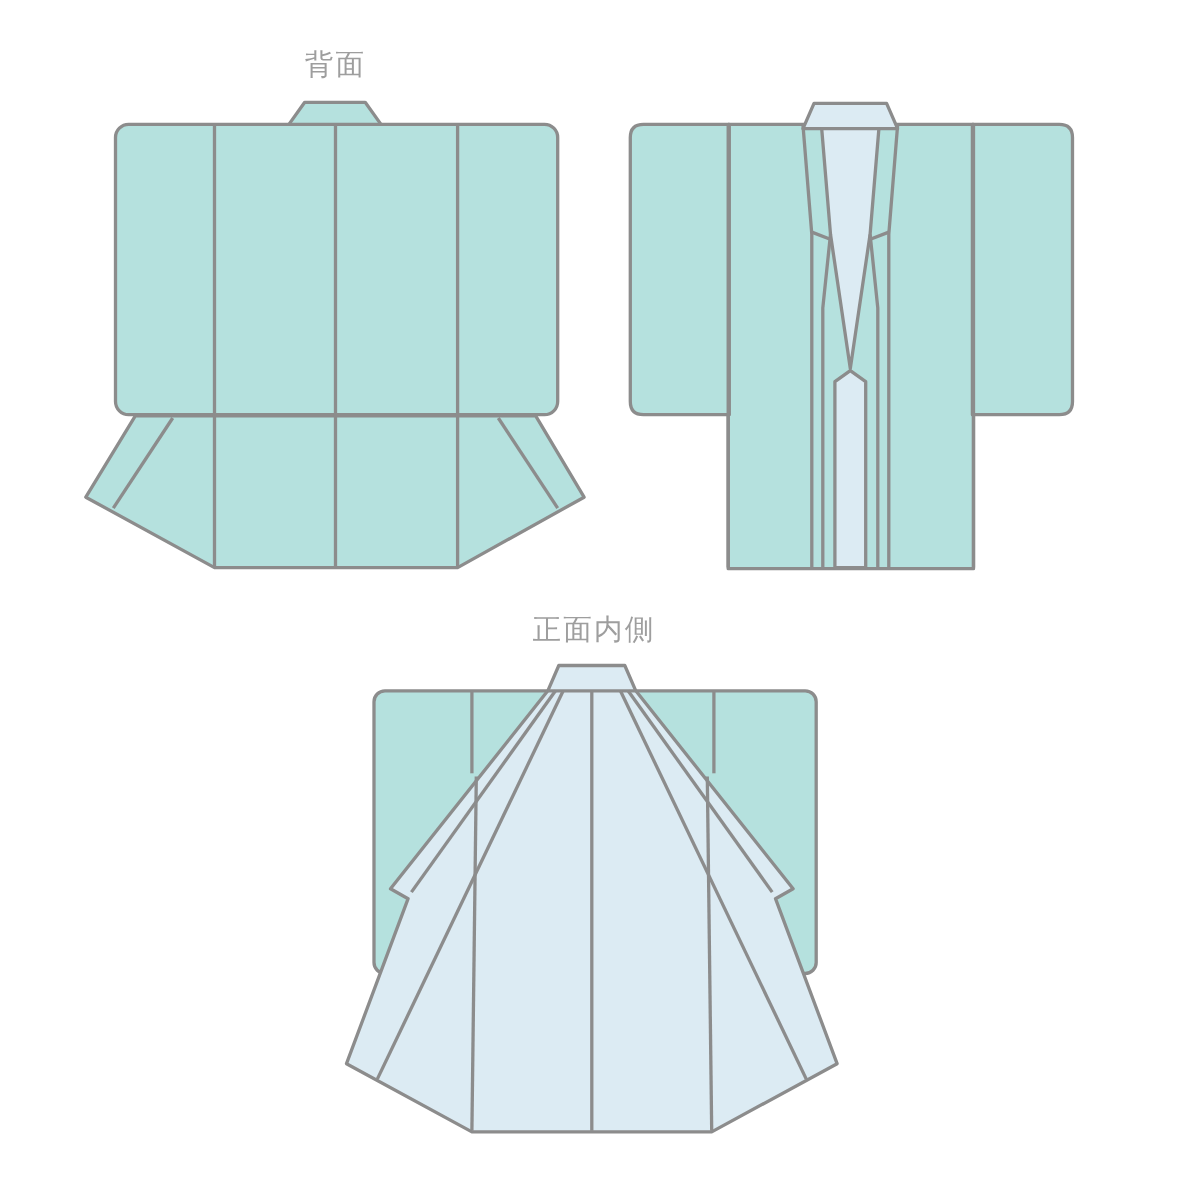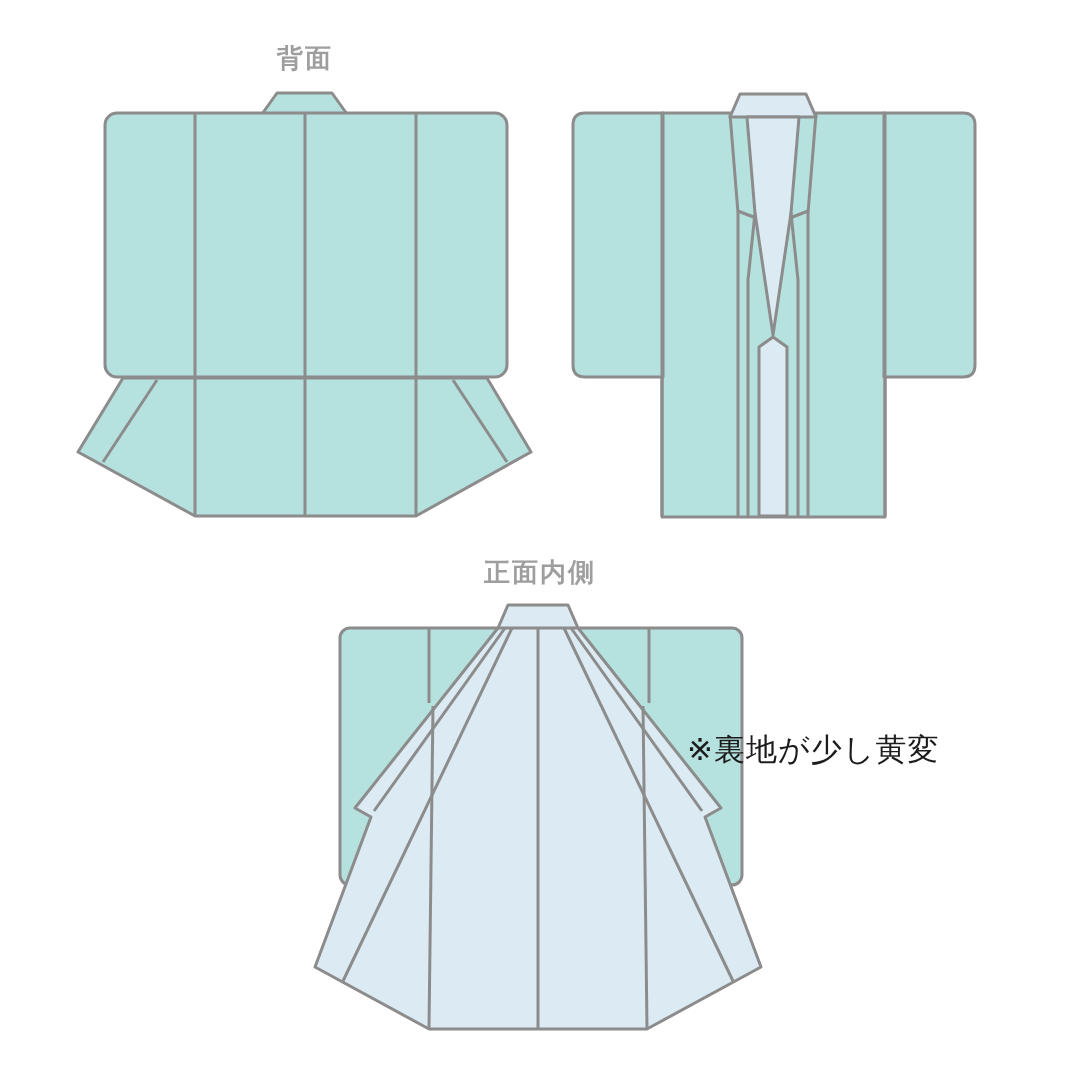--- a/index.html
+++ b/index.html
@@ -24,7 +24,7 @@
     width:240px;
     text-align:center;
     font-size:26px;
-    font-weight:bold;
+    font-weight:normal;
     letter-spacing:2px;
     color:var(--label);
     user-select:none;

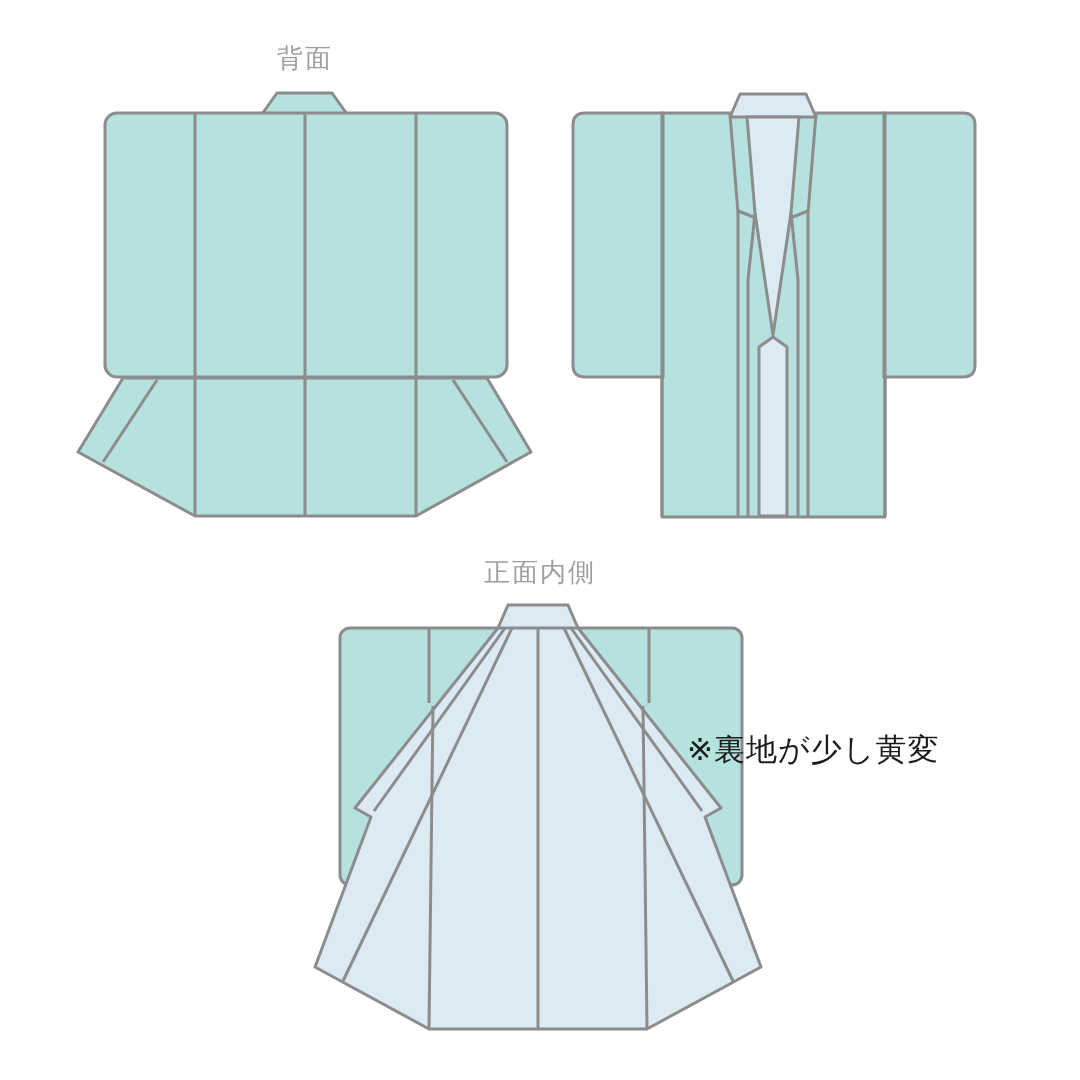--- a/index.html
+++ b/index.html
@@ -100,7 +100,6 @@
 
   <div class="view-label label-inside">正面内側</div>
 
-  <div class="annotation">※裏地が少し黄変</div>
 
 </div>
 

